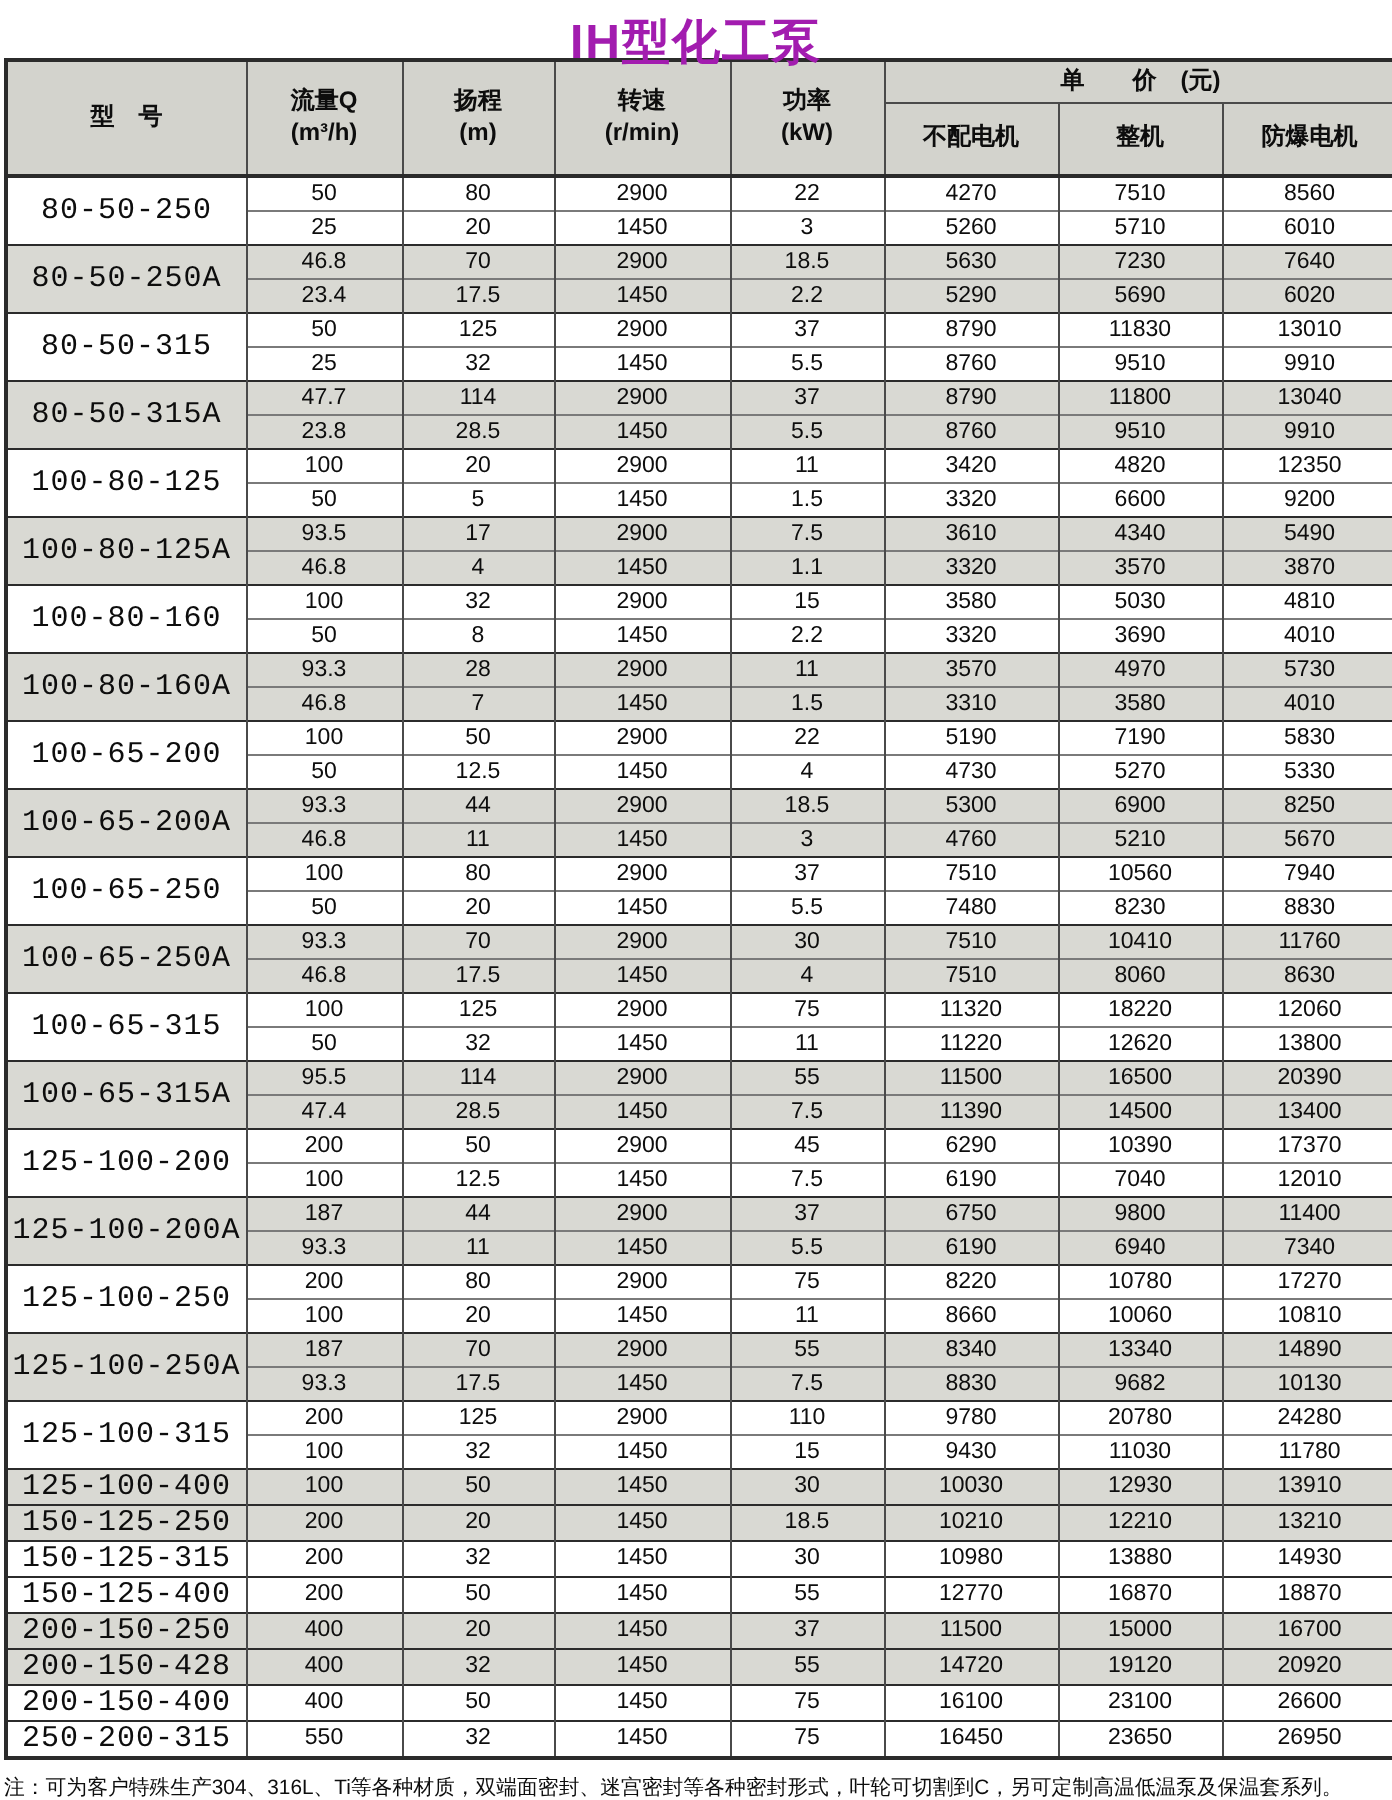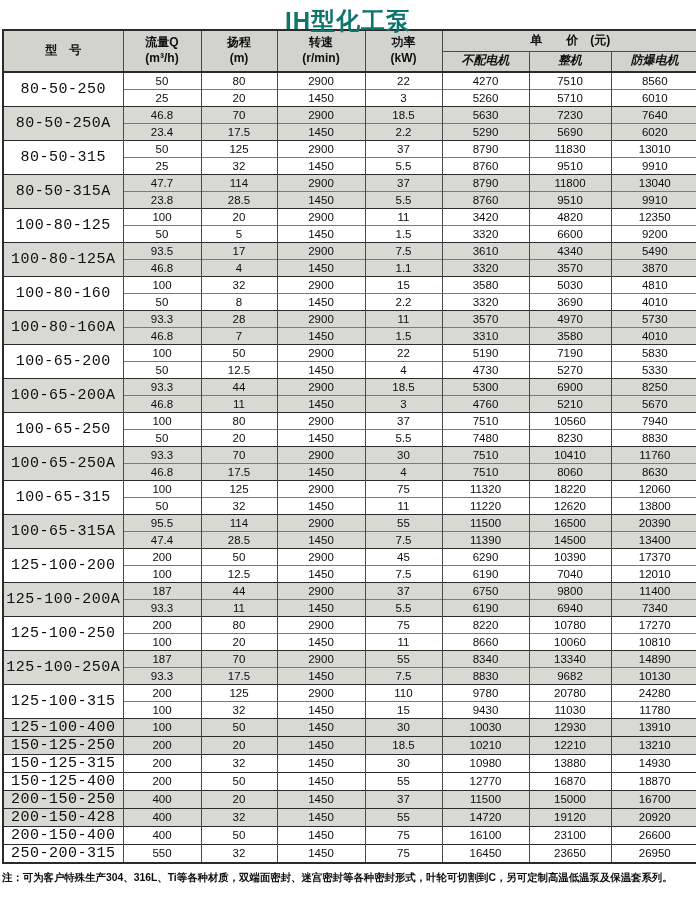--- a/index.html
+++ b/index.html
@@ -27,7 +27,7 @@
     font-size: 24px;
     font-weight: bold;
     letter-spacing: 1px;
-    color: #0f766e;
+    color: #a21caf;
   }
   table.pump {
     width: 692px;

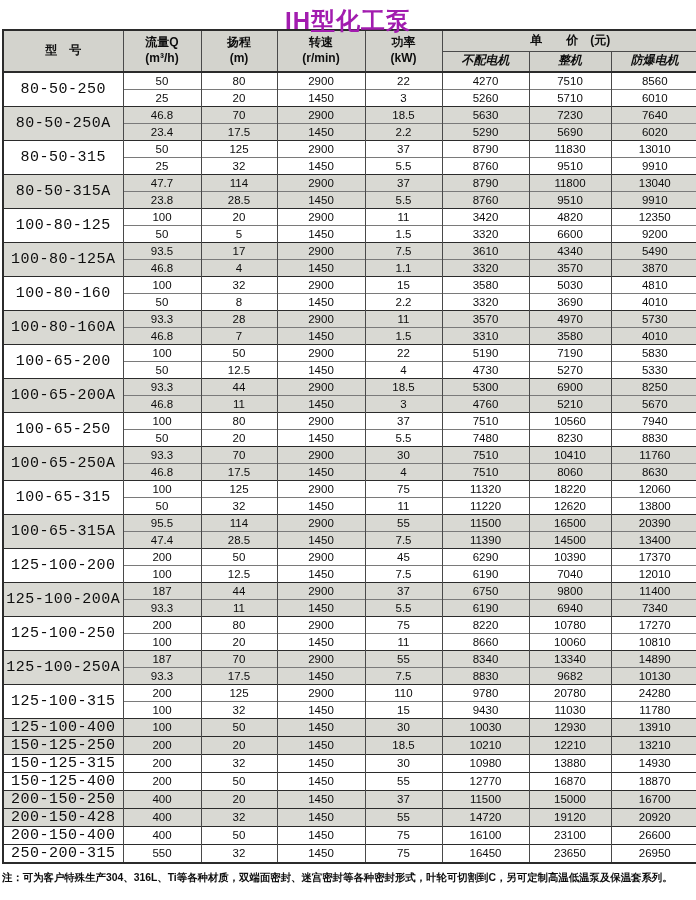--- a/index.html
+++ b/index.html
@@ -56,7 +56,7 @@
     color: #0d0d0d;
   }
   thead tr.h1 th { height: 21px; }
-  thead tr.h2 th { height: 21px; font-style: italic; }
+  thead tr.h2 th { height: 37px; }
   thead th.two-row { height: 43px; }
   thead { border-bottom: 2px solid var(--border-dark); }
   tbody td {

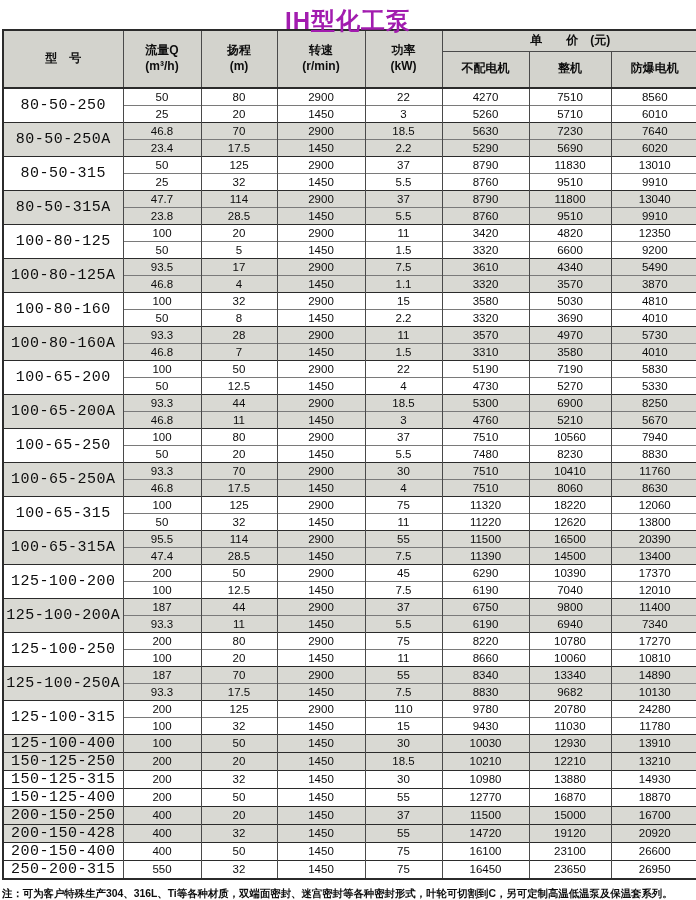--- a/index.html
+++ b/index.html
@@ -79,7 +79,7 @@
     margin: 0;
     padding: 7px 2px 0 2px;
     font-size: 10.4px;
-    font-weight: bold;
+    font-weight: normal;
     white-space: nowrap;
     letter-spacing: 0;
     color: #0d0d0d;

